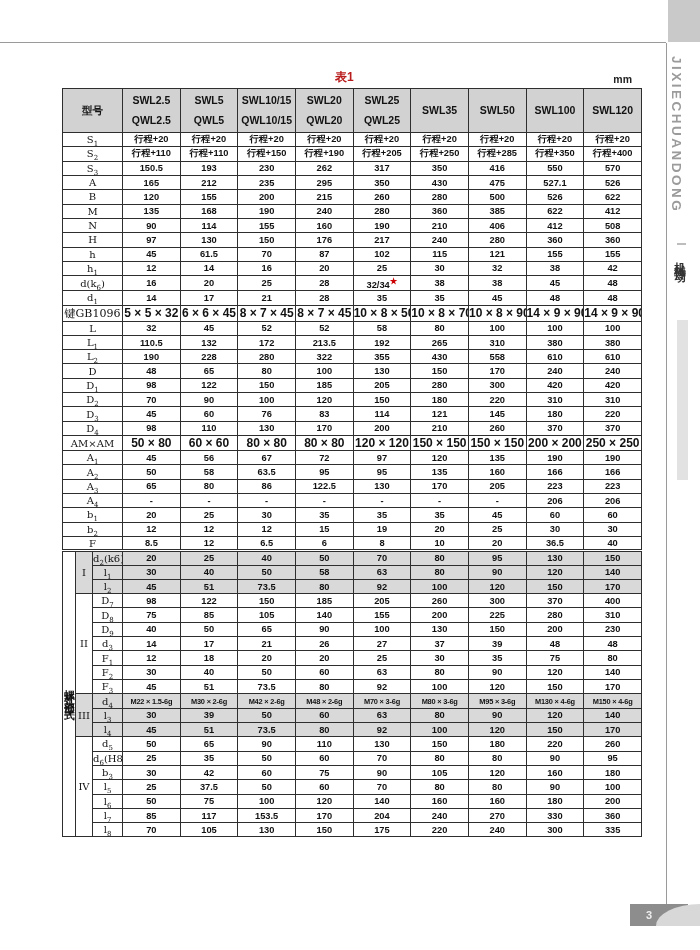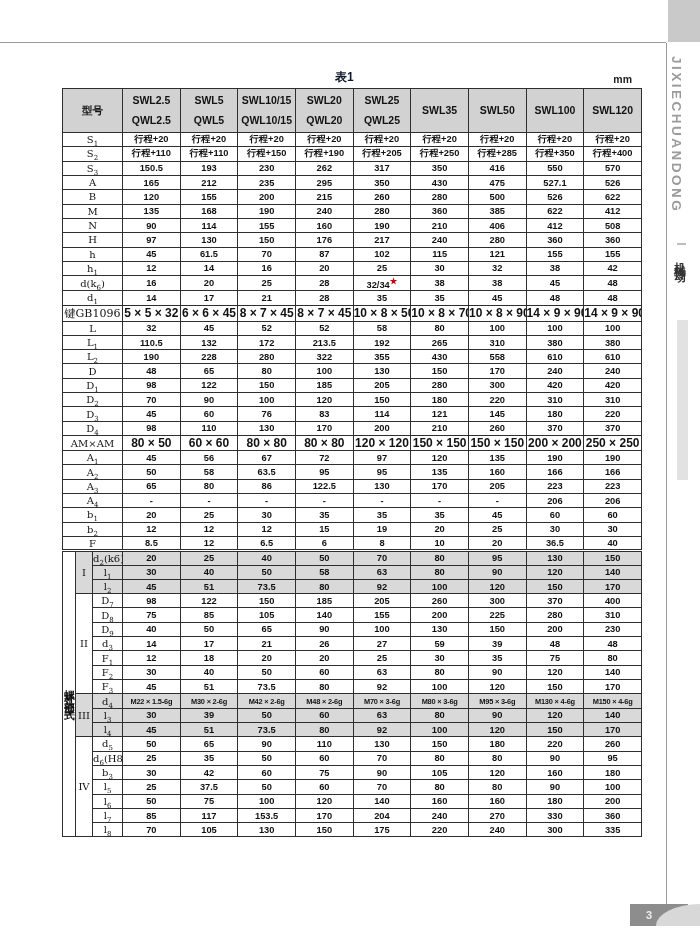--- a/index.html
+++ b/index.html
@@ -18,7 +18,7 @@
     text-orientation:upright; font-size:11.5px; font-weight:bold; color:#333; letter-spacing:3px; }
   .side-accent { position:absolute; left:677px; top:320px; width:11px; height:160px; background:#e2e2e2; }
 
-  .table-title { position:absolute; left:335px; top:69px; font-size:12px; font-weight:bold; color:#0f172a; }
+  .table-title { position:absolute; left:335px; top:69px; font-size:12px; font-weight:bold; color:#b91c1c; }
   .unit-label  { position:absolute; left:600px; top:73px; width:32px; text-align:right;
     font-size:10.5px; font-weight:bold; color:#222; }
 

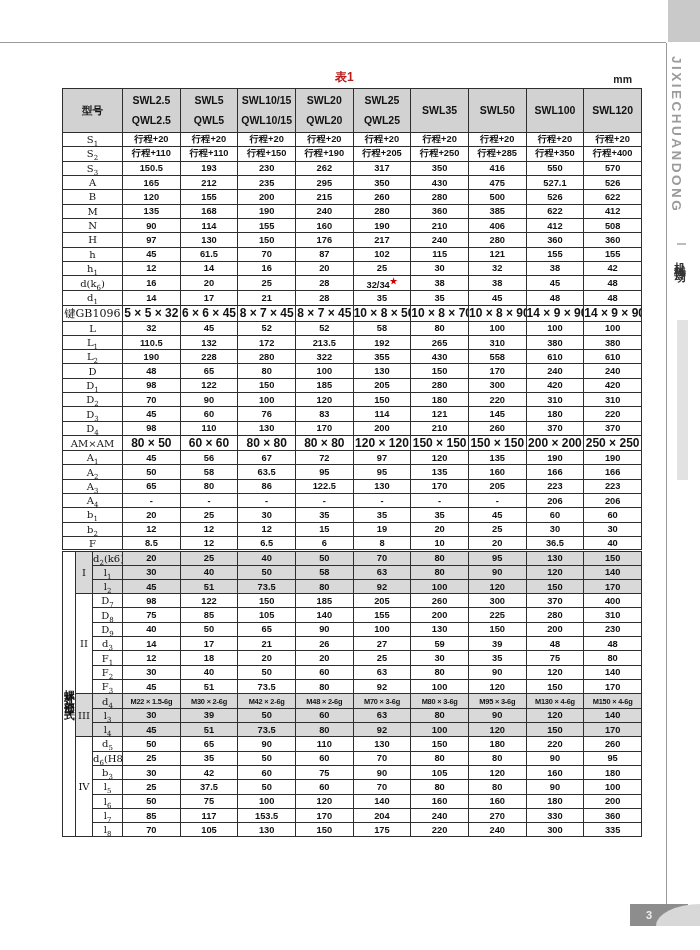--- a/index.html
+++ b/index.html
@@ -379,7 +379,7 @@
           </tr>
           <tr>
             <th colspan="3" class="rlabel">AM×AM</th>
-            <td class="xsmall">80 × 50</td>
+            <td class="xsmall">50 × 80</td>
             <td class="xsmall">60 × 60</td>
             <td class="xsmall">80 × 80</td>
             <td class="xsmall">80 × 80</td>

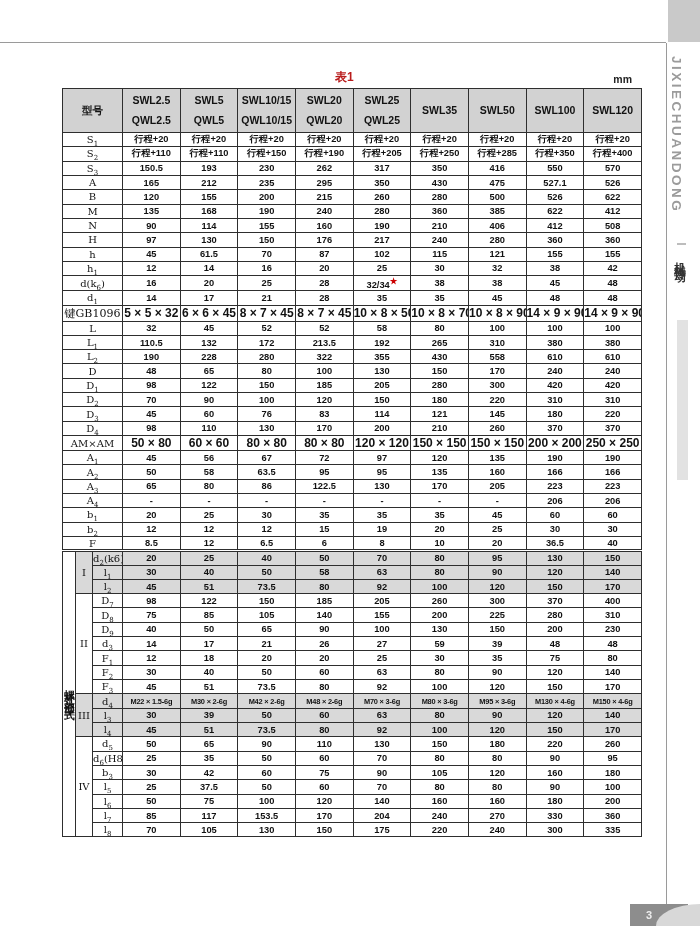--- a/index.html
+++ b/index.html
@@ -555,7 +555,7 @@
             <td>21</td>
             <td>26</td>
             <td>27</td>
-            <td>59</td>
+            <td>37</td>
             <td>39</td>
             <td>48</td>
             <td>48</td>

